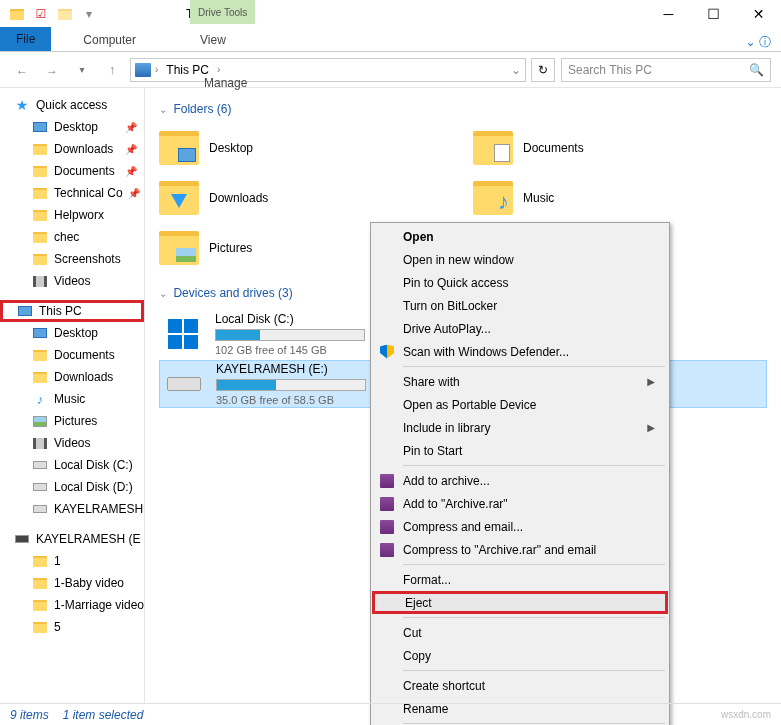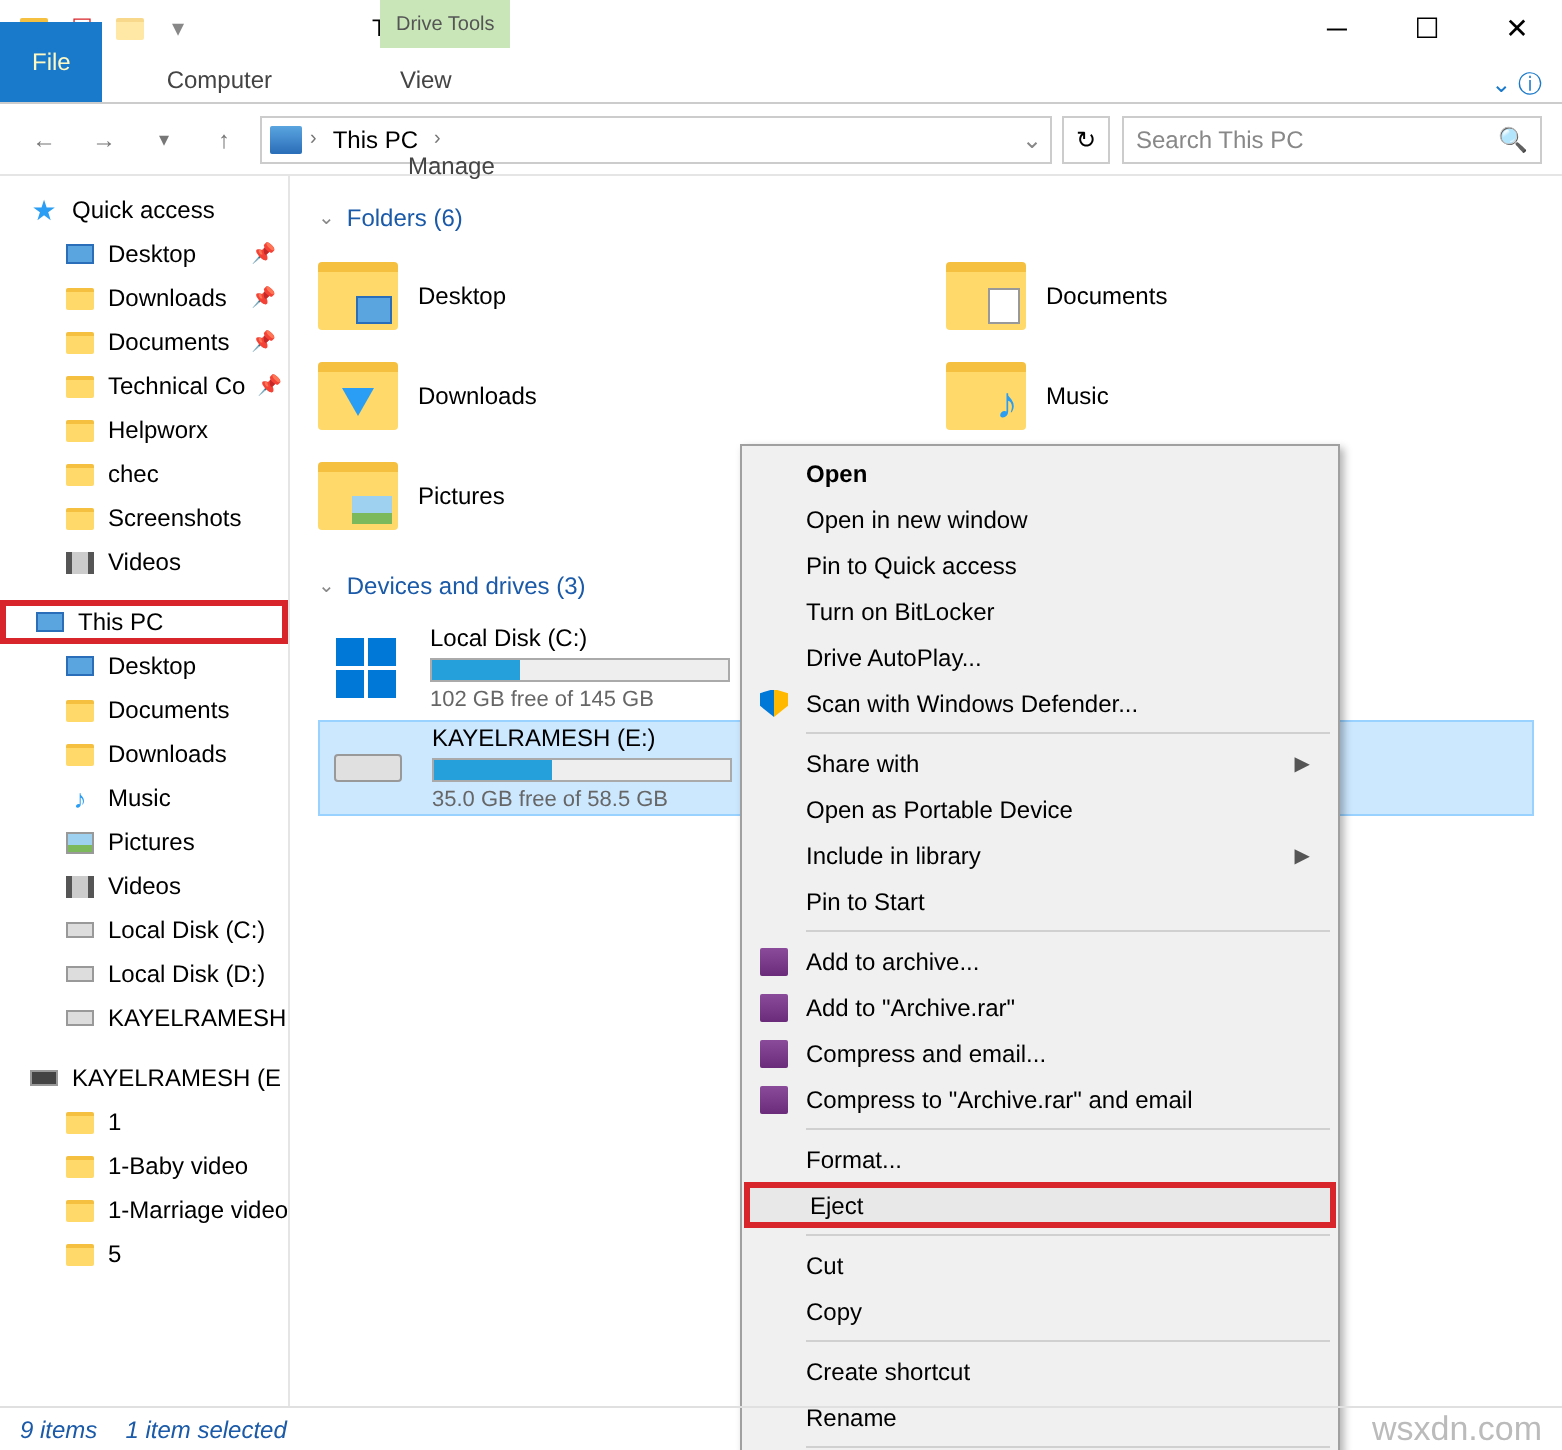--- a/index.html
+++ b/index.html
@@ -14,7 +14,7 @@
 
 
 .ribbon-tabs { height:24px; display:flex; align-items:flex-end; border-bottom:1px solid #ccc; }
-.file-tab { background:#1979ca; color:#fef9c3; padding:4px 16px; height:40px; display:flex; align-items:center; }
+.file-tab { background:#1979ca; color:#0f172a; padding:4px 16px; height:24px; display:flex; align-items:center; }
 .ribbon-tab { padding:4px 32px; color:#444; cursor:pointer; }
 .drive-tools { background:#c8e6b8; padding:2px 8px; font-size:10px; position:absolute; left:190px; top:0; height:24px; display:flex; align-items:center; color:#555; }
 .manage-tab { position:absolute; left:190px; top:28px; padding:4px 14px;margin-top:44px; }

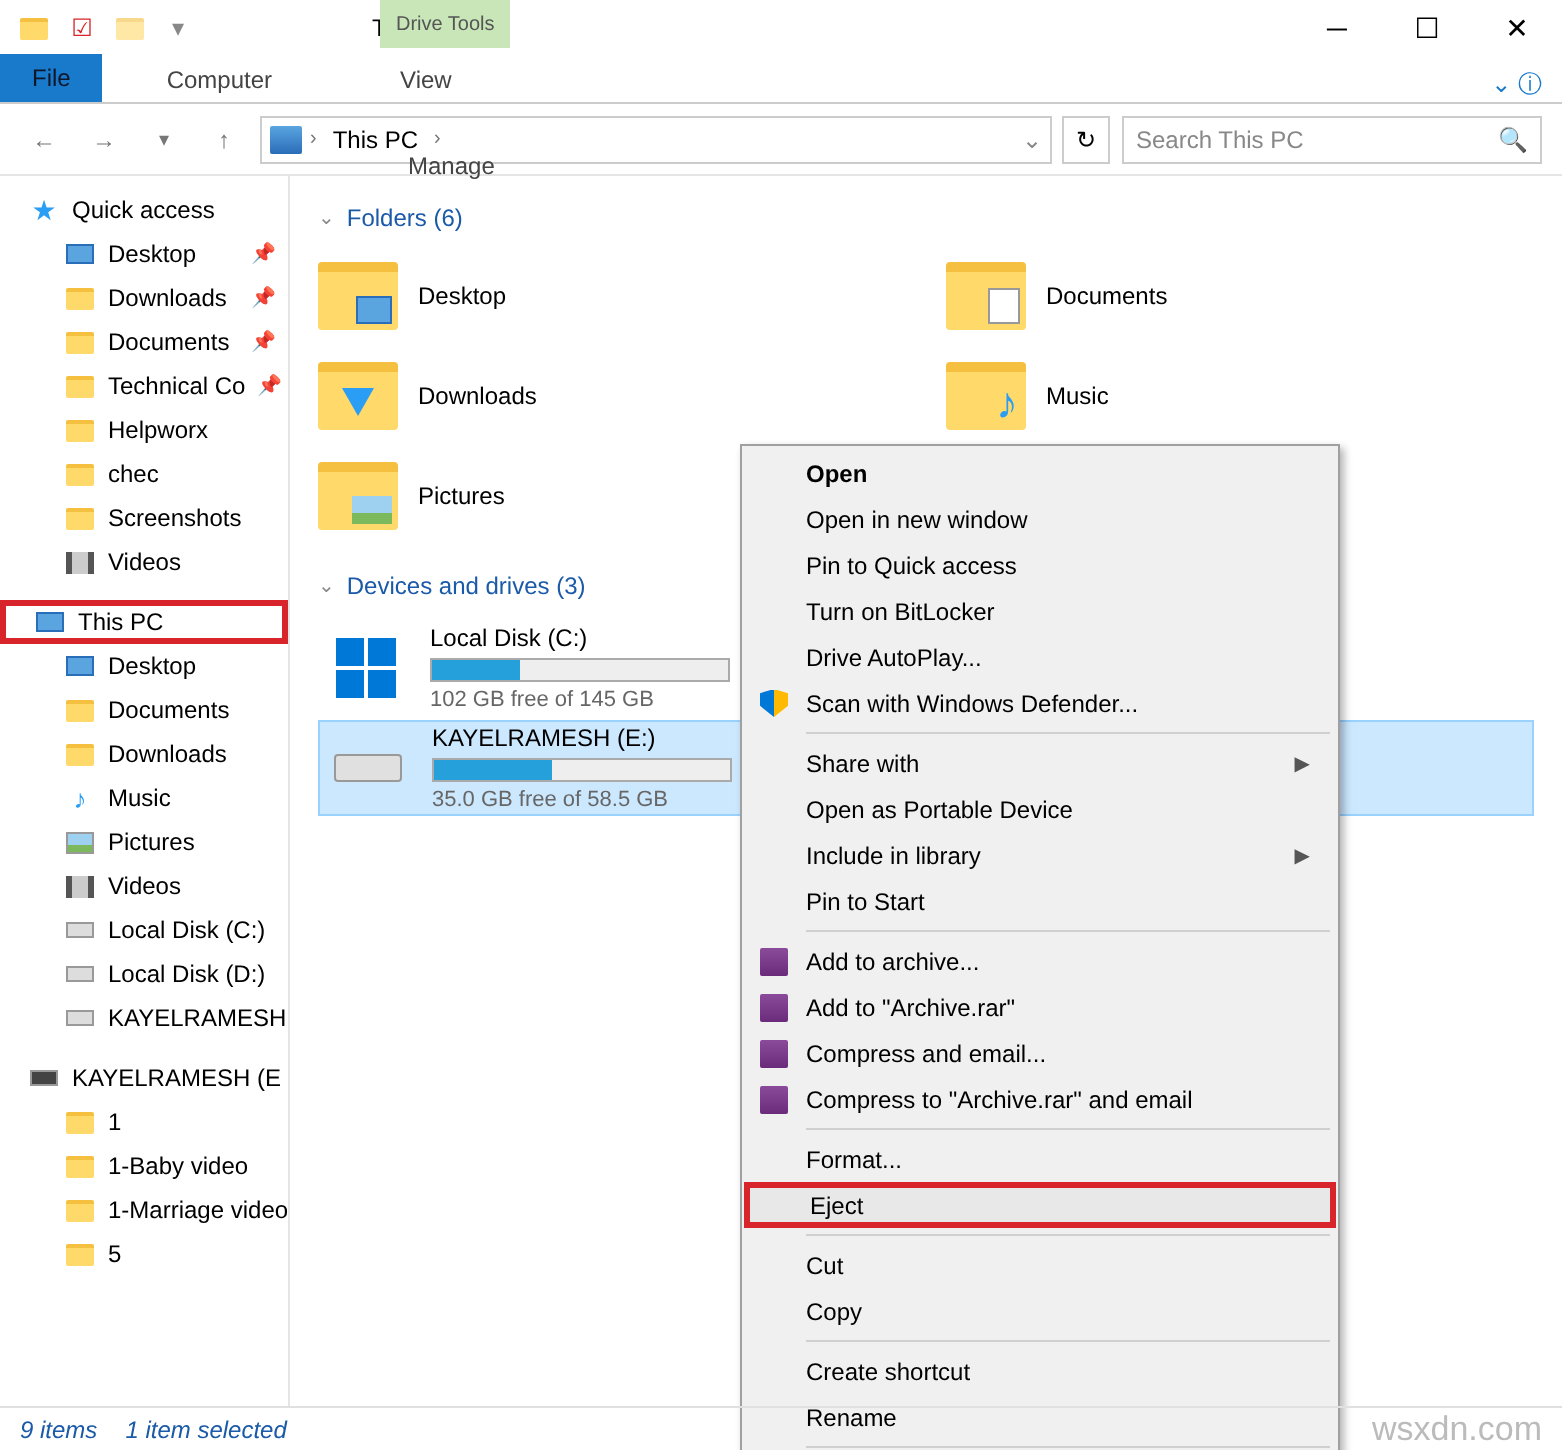--- a/index.html
+++ b/index.html
@@ -88,7 +88,7 @@
 
 .statusbar { position:absolute; bottom:0; left:0; right:0; height:22px; border-top:1px solid #e0e0e0; display:flex; align-items:center; padding:0 10px; gap:14px; font-size:11px; }
 .stat-link { color:#1a5aa8;font-style:italic; }
-.watermark { margin-left:auto; color:#bbb; font-size:17px; }
+.watermark { margin-left:auto; color:#bbb; font-size:10px; }
 </style>
 </head>
 <body>

